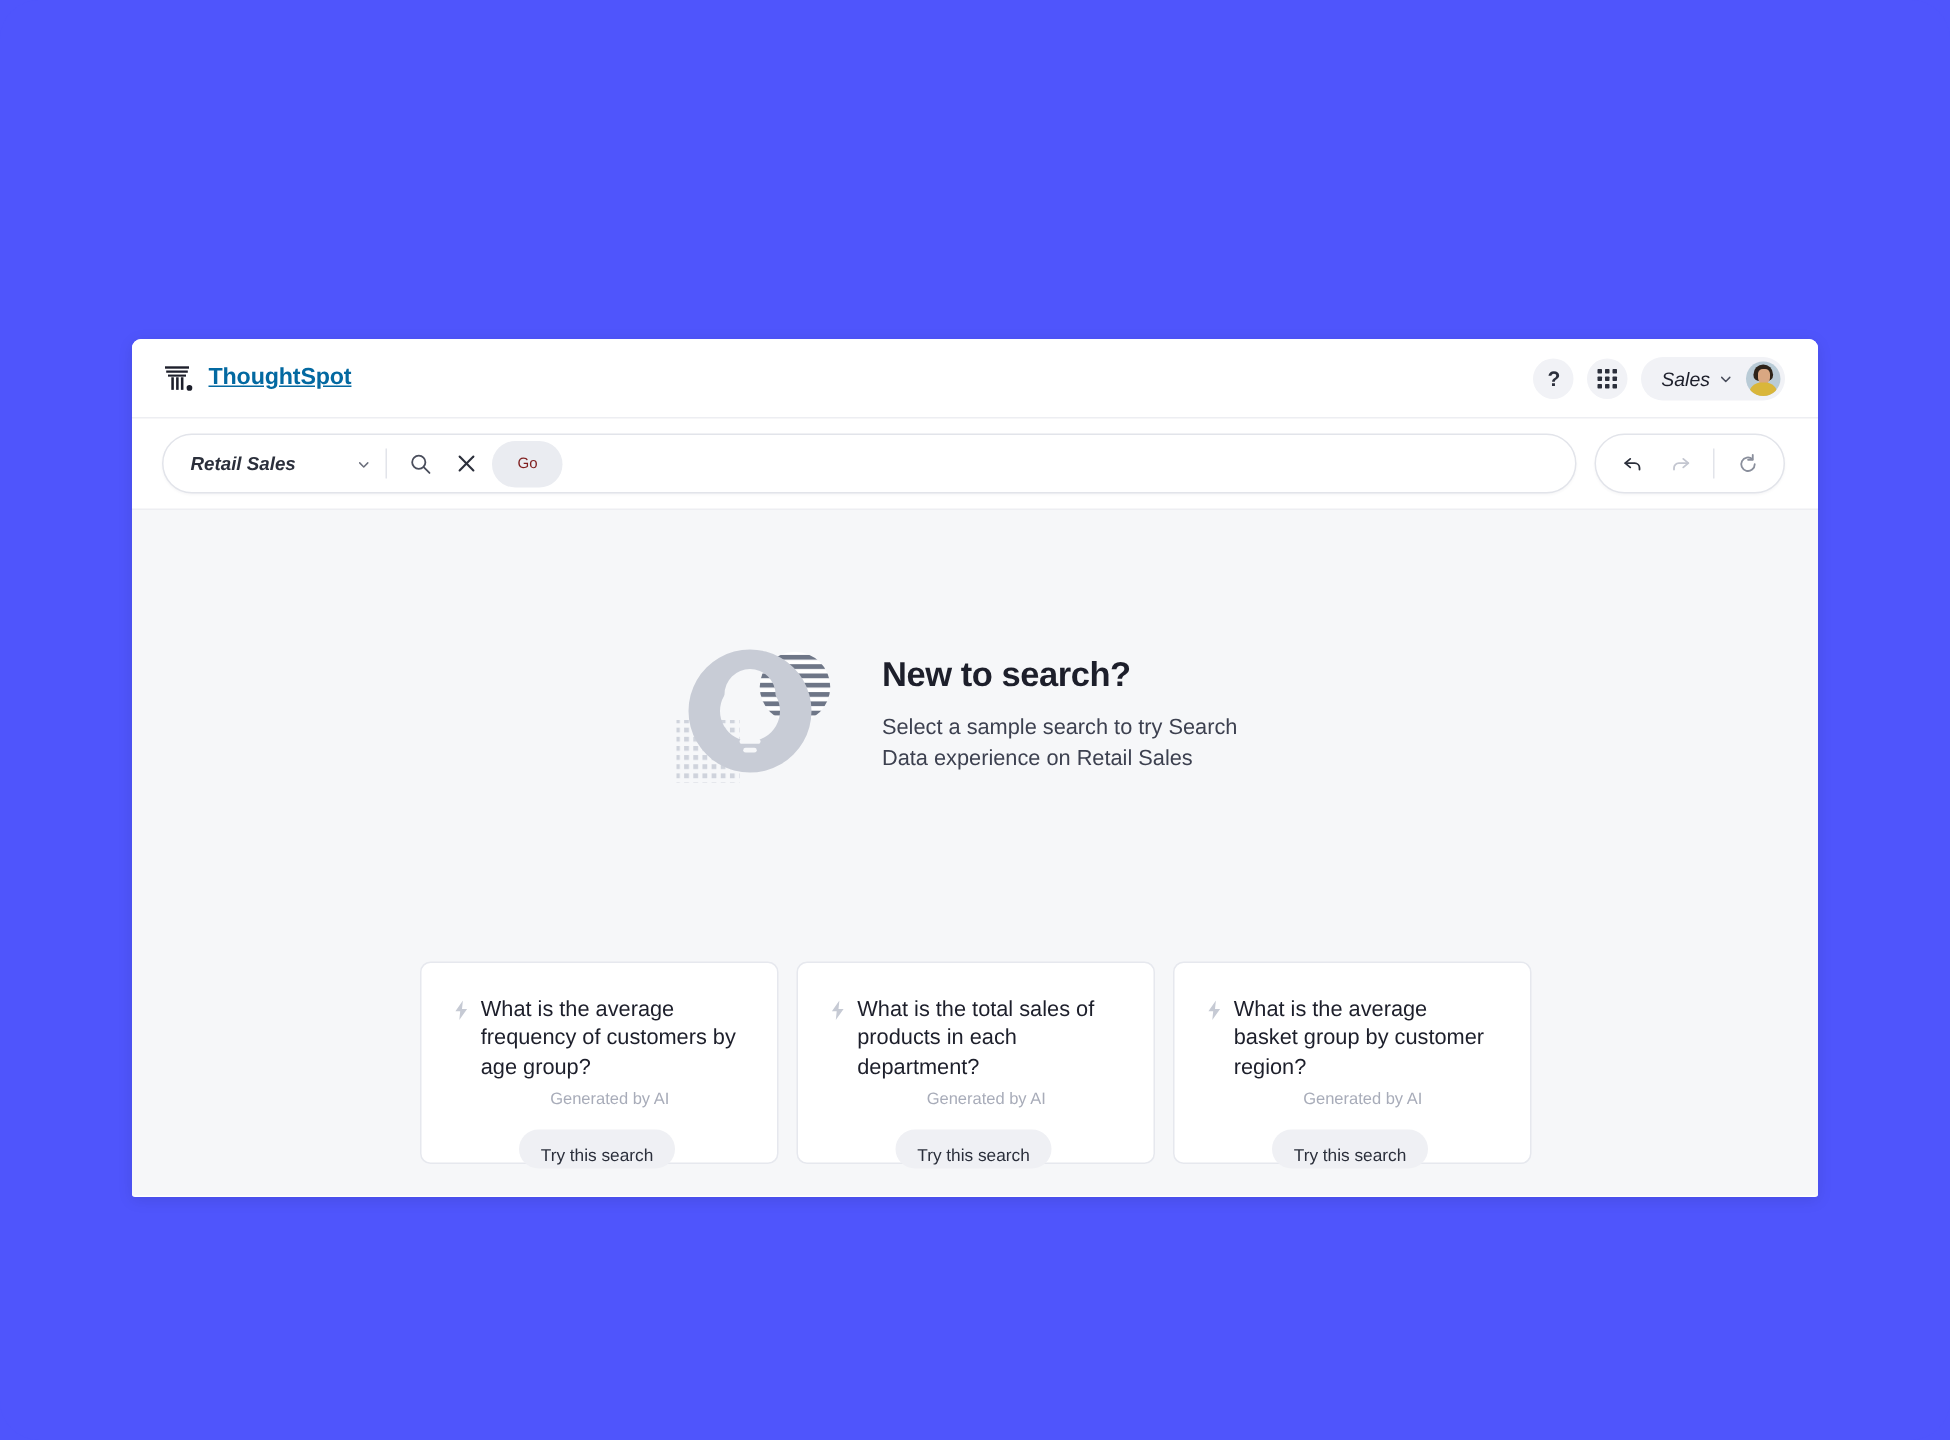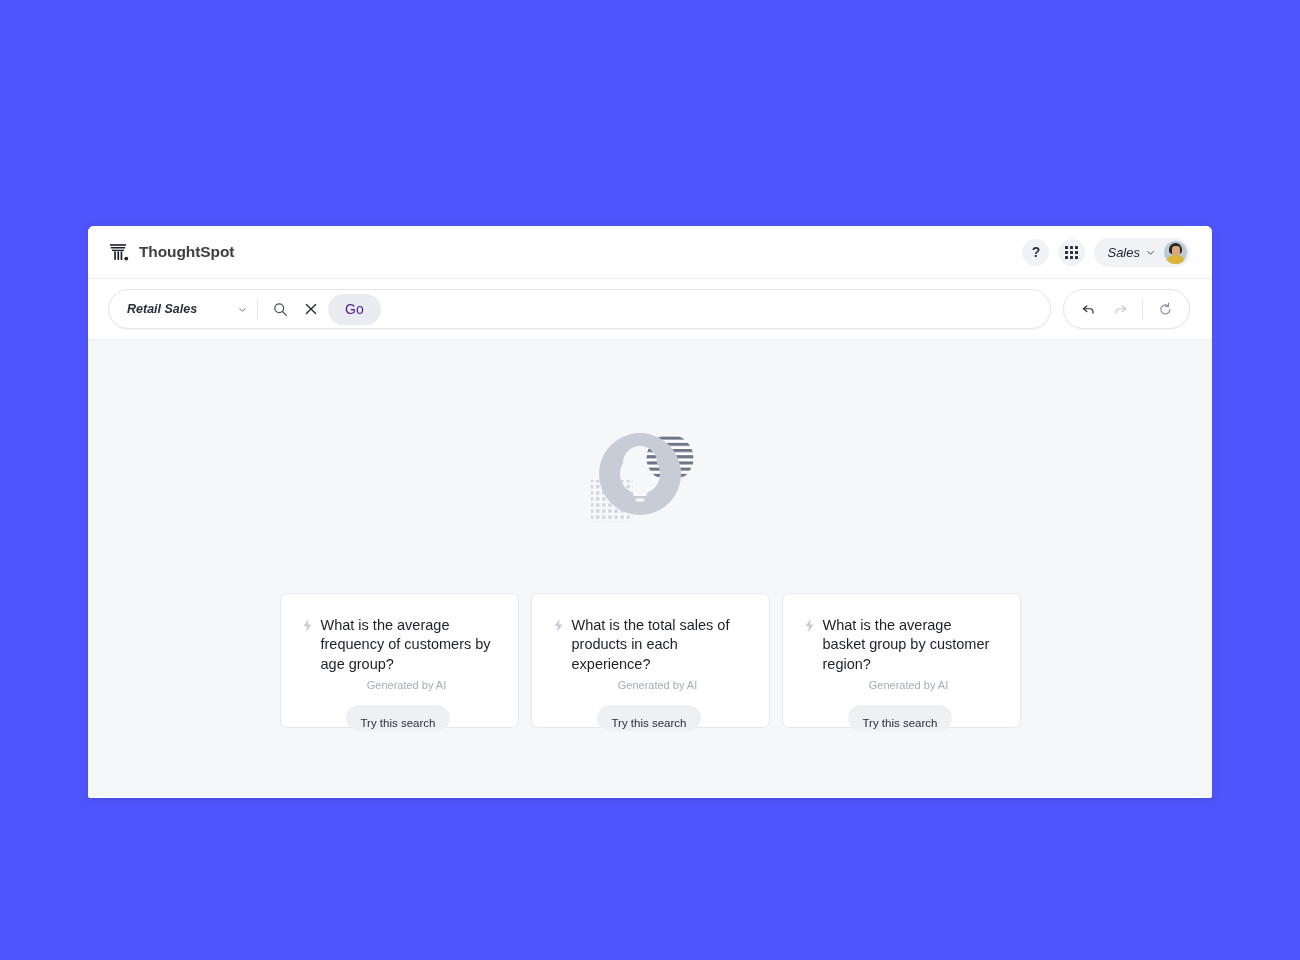--- a/index.html
+++ b/index.html
@@ -62,8 +62,9 @@
   .brand-name {
     font-size: 15.5px;
     font-weight: bold;
-    color: #404040;
+    color: #0369a1;
     letter-spacing: -0.1px;
+    text-decoration: underline;
   }
 
   .topbar-right {

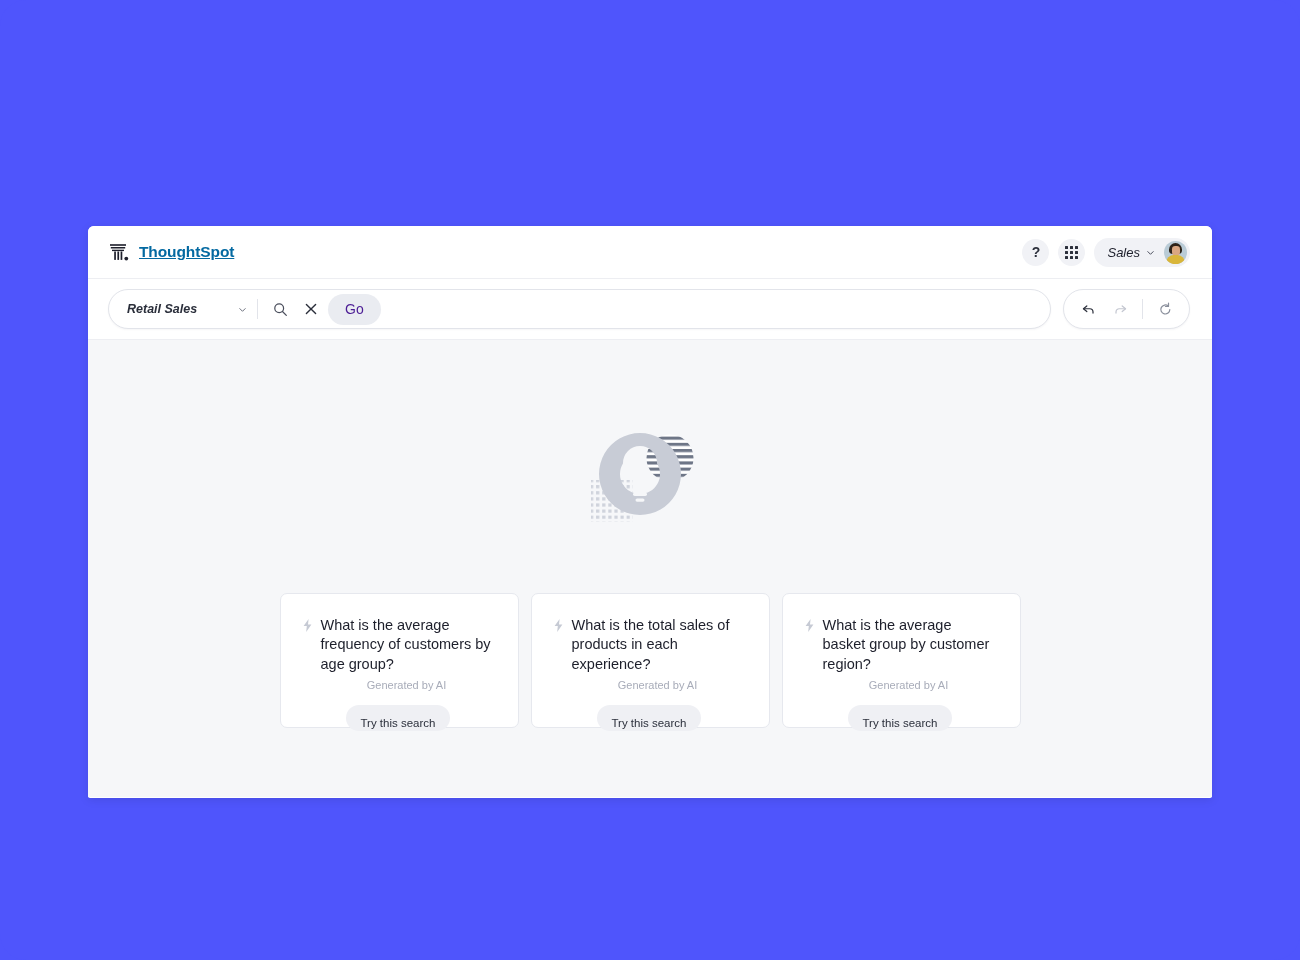--- a/index.html
+++ b/index.html
@@ -247,8 +247,8 @@
     padding: 0 17px;
     border-radius: 16px;
     background: #EAECF1;
-    color: #4c1d95;
-    font-size: 14px;
+    color: #7f1d1d;
+    font-size: 10px;
     border: none;
     cursor: pointer;
     font-family: "Liberation Sans", sans-serif;

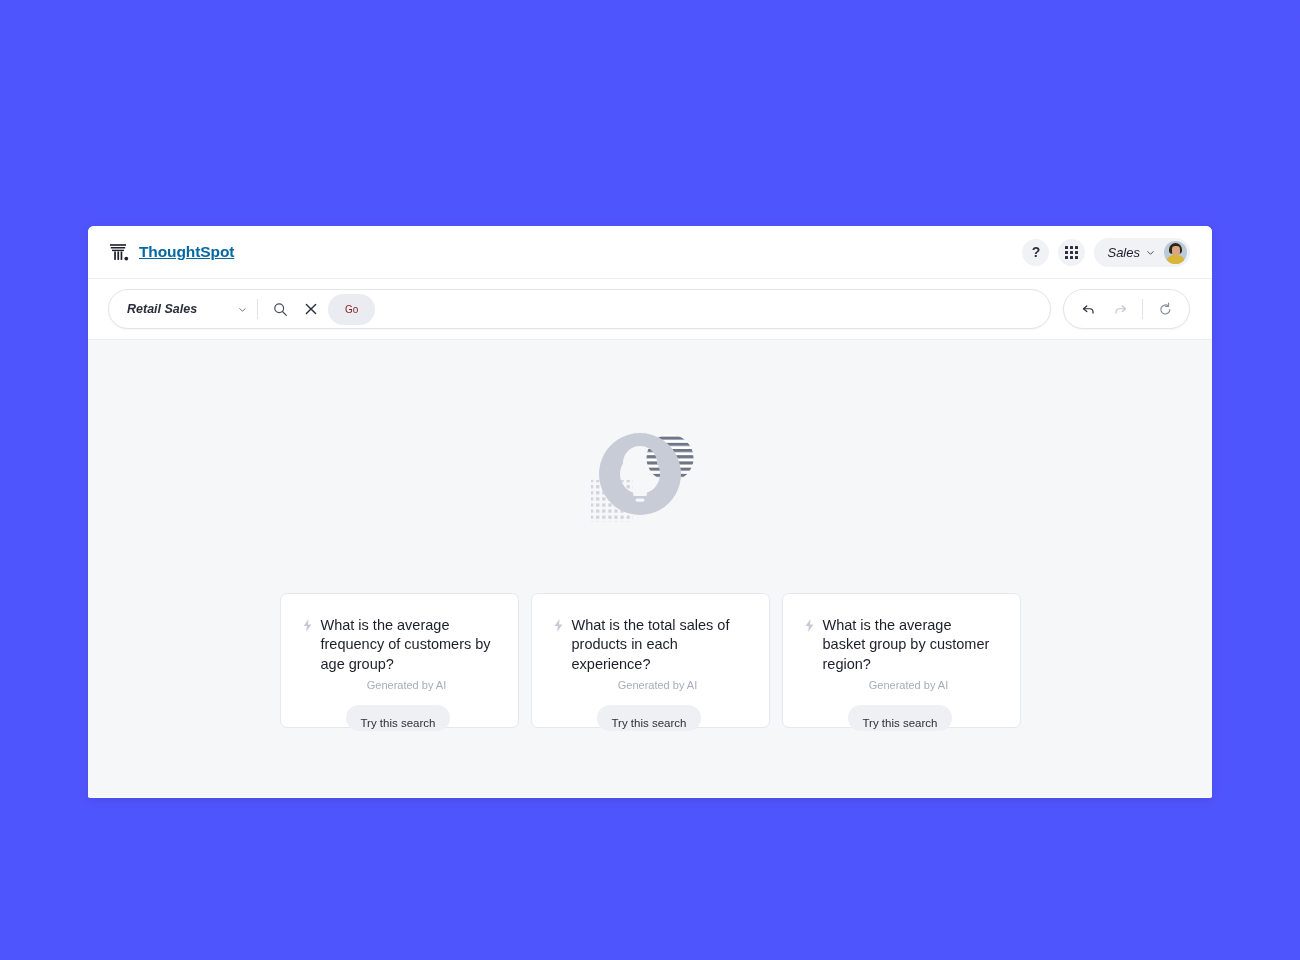--- a/index.html
+++ b/index.html
@@ -511,6 +511,10 @@
           </svg>
         </div>
 
+        <div class="hero-text">
+          <div class="hero-title">New to search?</div>
+          <div class="hero-sub">Select a sample search to try Search Data experience on Retail Sales</div>
+        </div>
       </div>
 
       <div class="cards">

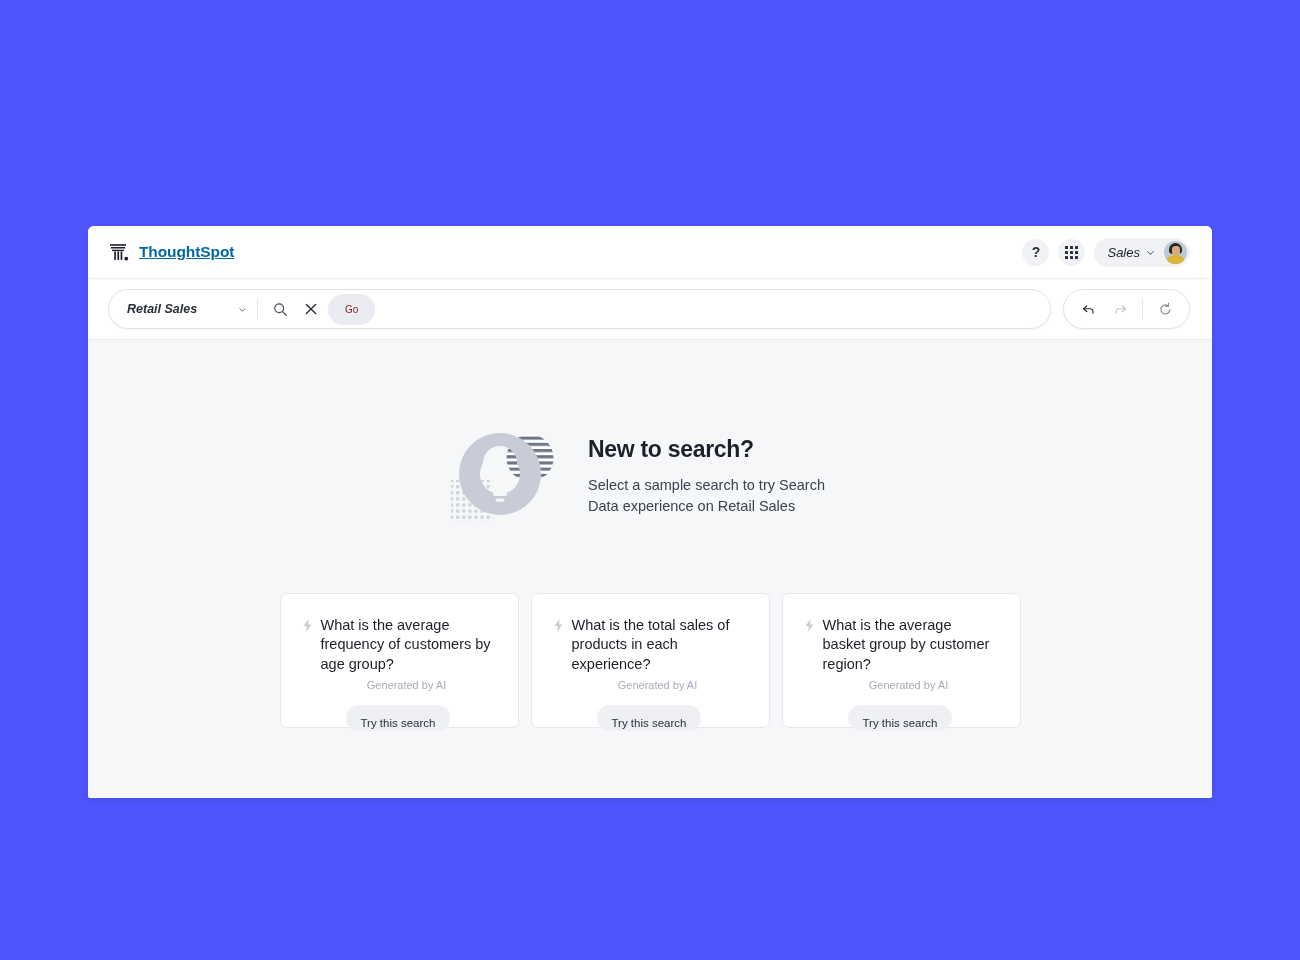--- a/index.html
+++ b/index.html
@@ -331,6 +331,7 @@
     display: flex;
     flex-direction: column;
     align-items: center;
+    margin-top: 48px;
   }
 
   .card-q {

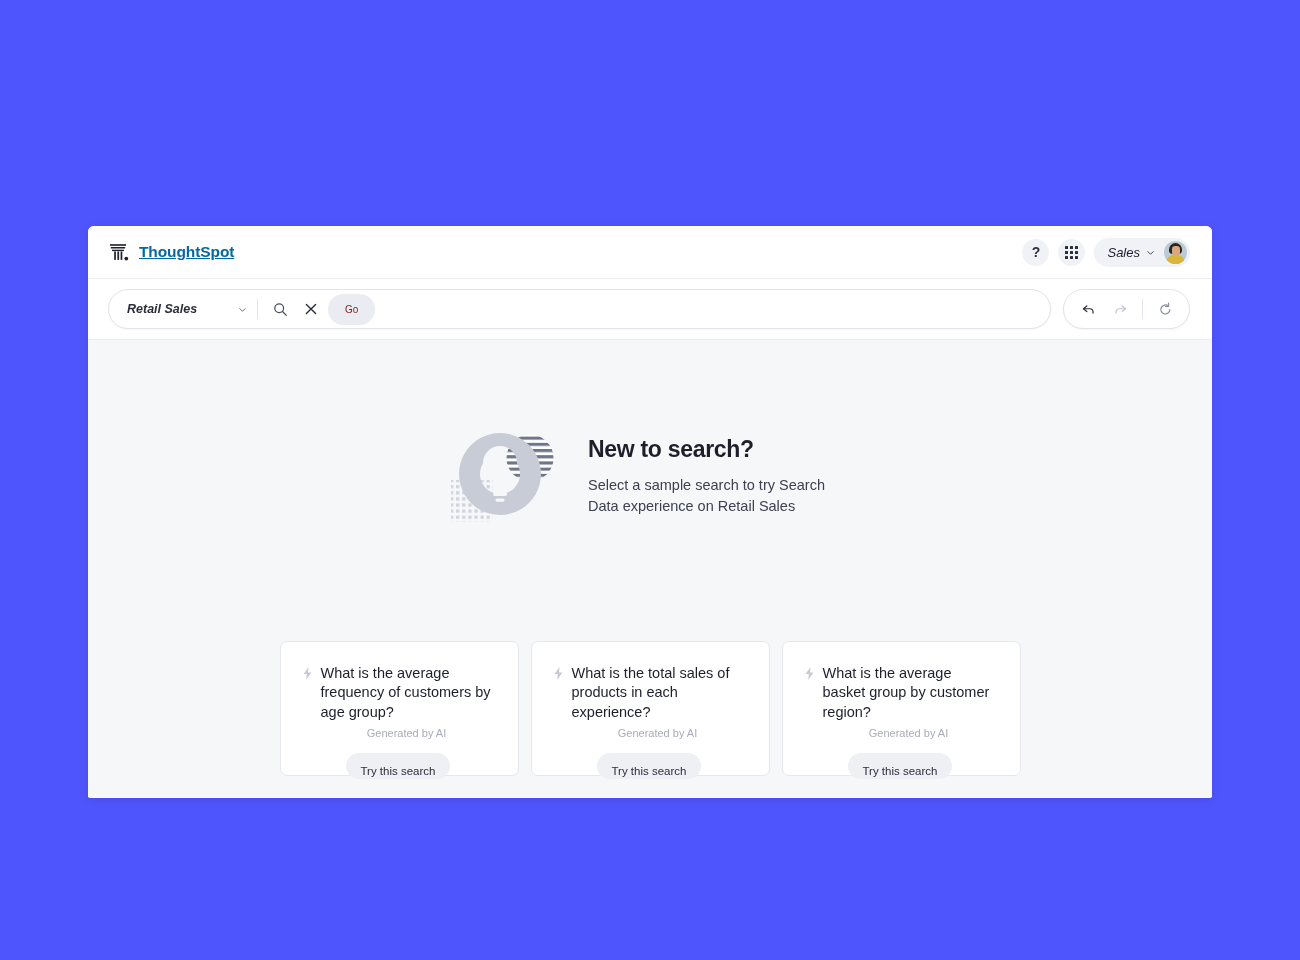--- a/index.html
+++ b/index.html
@@ -536,7 +536,7 @@
             <svg class="bolt-icon" width="9" height="13" viewBox="0 0 9 13">
               <path d="M5.6 0 L0.6 7.1 H3.8 L3.2 13 L8.4 5.6 H5.0 Z" fill="#C6CAD4"></path>
             </svg>
-            <span class="card-qtext">What is the total sales of products in each experience?</span>
+            <span class="card-qtext">What is the total sales of products in each department?</span>
           </div>
           <div class="card-meta">Generated by AI</div>
           <button class="try-btn">Try this search</button>

